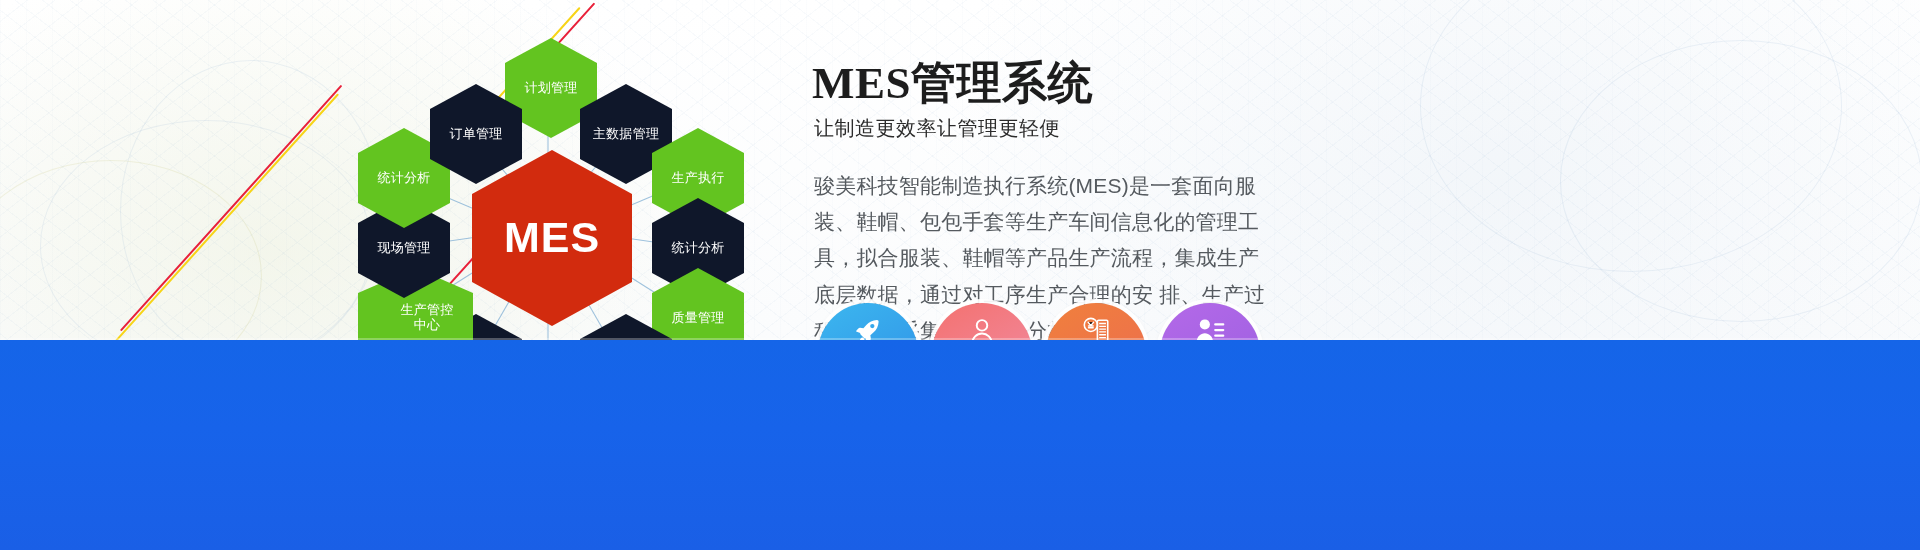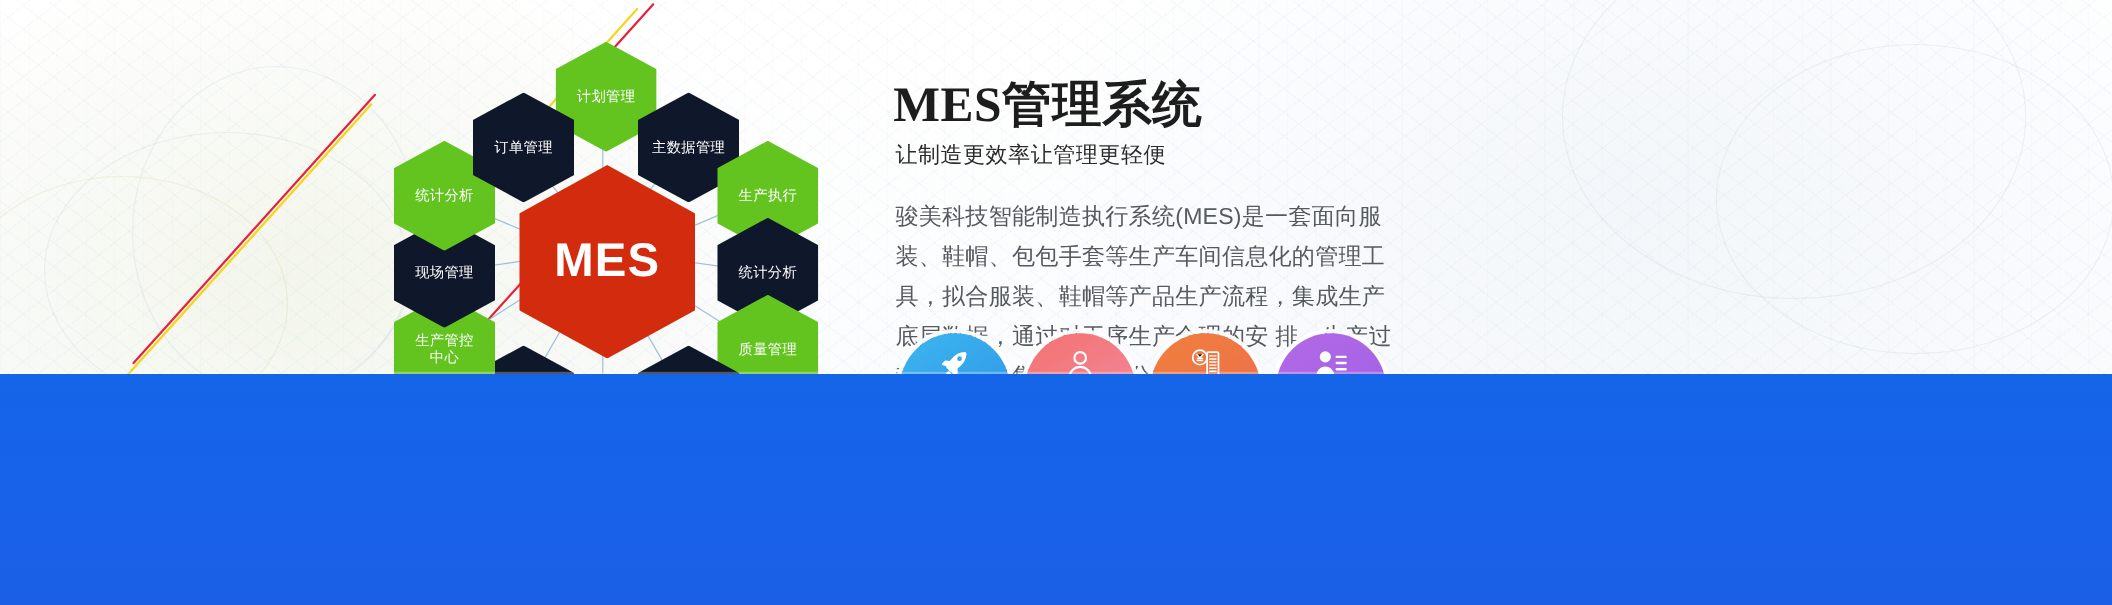--- a/index.html
+++ b/index.html
@@ -52,7 +52,7 @@
   .hex span{display:block;padding:0 6px;}
 
   
-  .panel{position:absolute;left:812px;top:72px;width:900px;}
+  .panel{position:absolute;left:812px;top:60px;width:900px;}
   .title{font-family:"Liberation Serif","DejaVu Serif",serif;font-weight:bold;font-size:45px;color:#1d1d1d;
     letter-spacing:.5px;line-height:1.05;margin:0;}
   .subtitle{font-size:20px;color:#2b2b2b;margin:8px 0 0 2px;letter-spacing:.5px;}

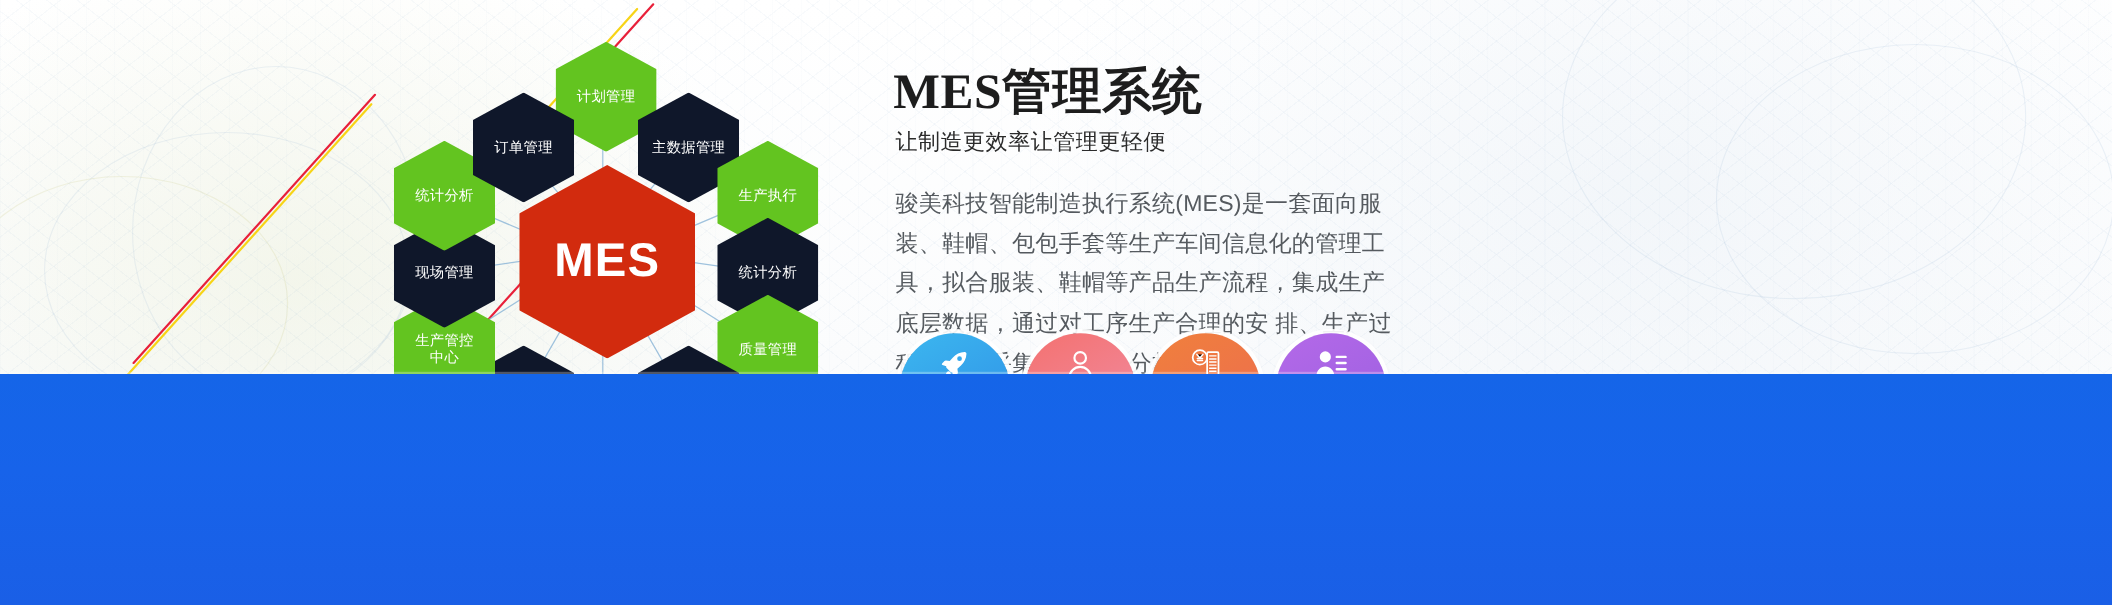--- a/index.html
+++ b/index.html
@@ -139,7 +139,7 @@
     <div class="hex small blue" style="left:100px;top:296px;">
       <span>设备管理</span>
       </div>
-    <div class="hex small green" style="left:28px;top:250px;">
+    <div class="hex small green" style="left:28px;top:250px;padding-left:23px;">
       <span style="white-space:pre-line;">生产管控
 中心</span>
       </div>

